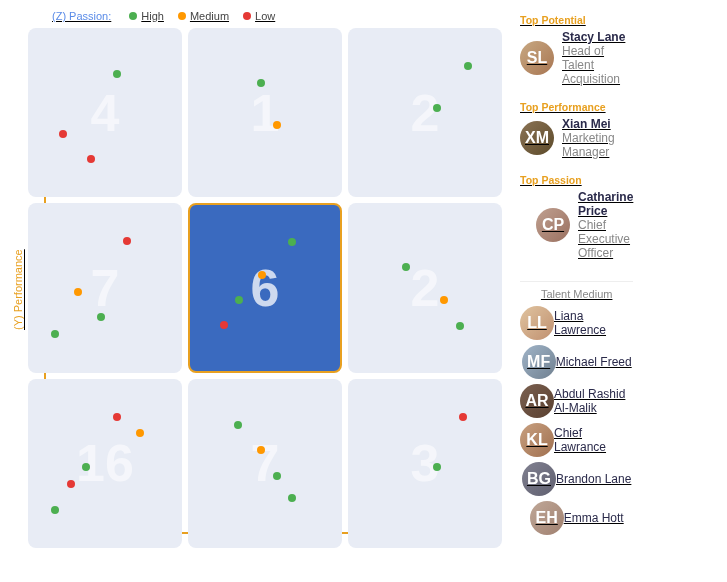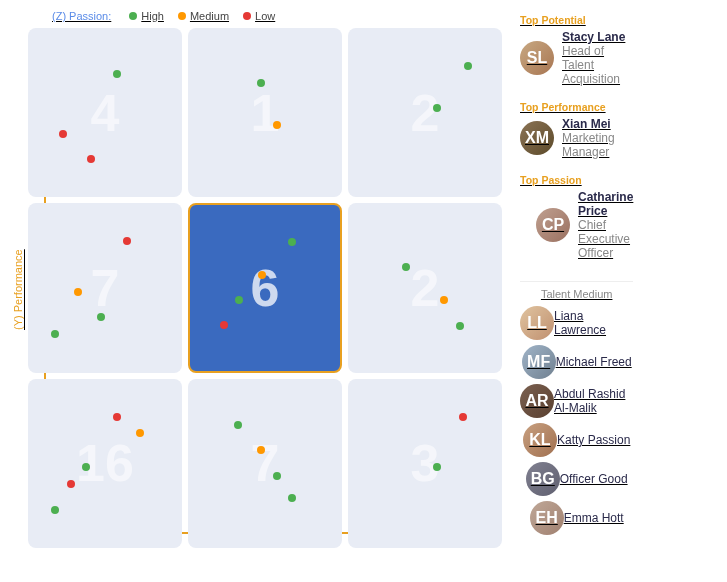--- a/index.html
+++ b/index.html
@@ -384,7 +384,7 @@
     </div>
     <div class="profile-row">
       <div class="avatar av-katty">KL</div>
-      <div class="name">Katty Passion</div>
+      <div class="name">Chief Lawrance</div>
     </div>
     <div class="profile-row">
       <div class="avatar av-brandon">BG</div>

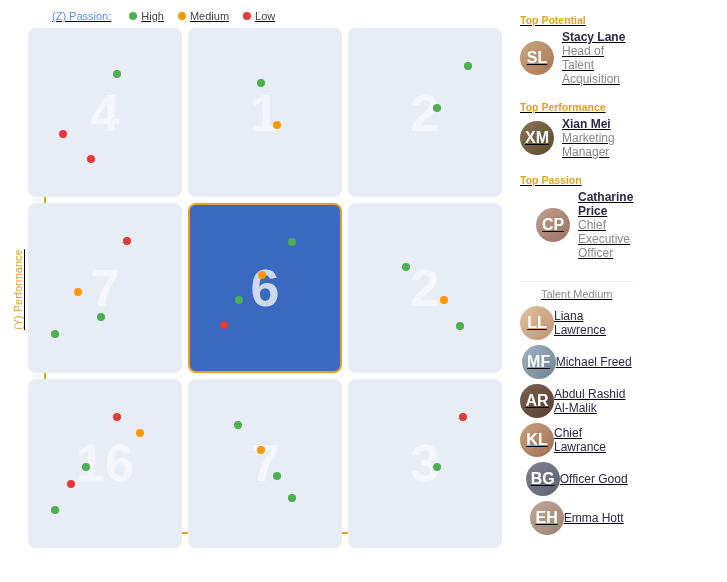--- a/index.html
+++ b/index.html
@@ -388,7 +388,7 @@
     </div>
     <div class="profile-row">
       <div class="avatar av-brandon">BG</div>
-      <div class="name">Officer Good</div>
+      <div class="name">Brandon Lane</div>
     </div>
     <div class="profile-row">
       <div class="avatar av-emma">EH</div>

